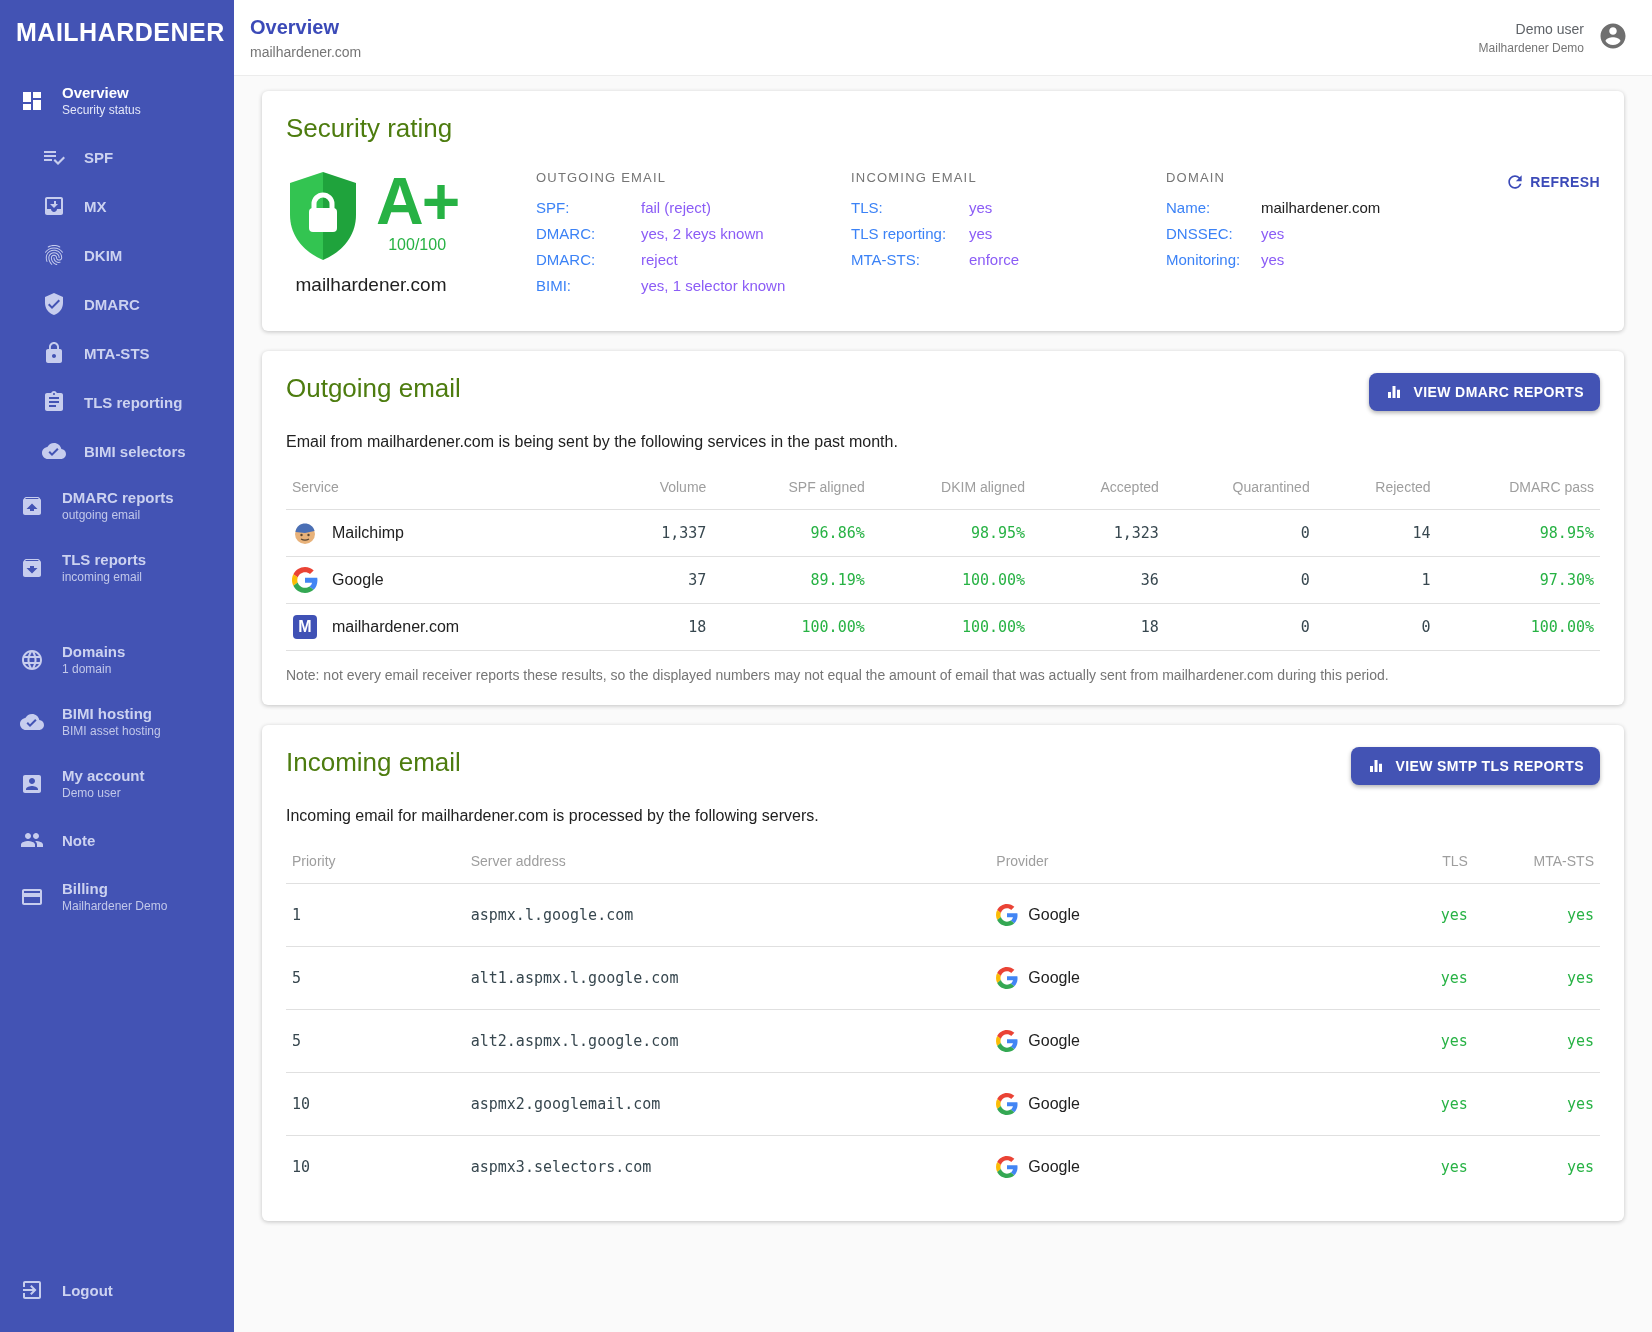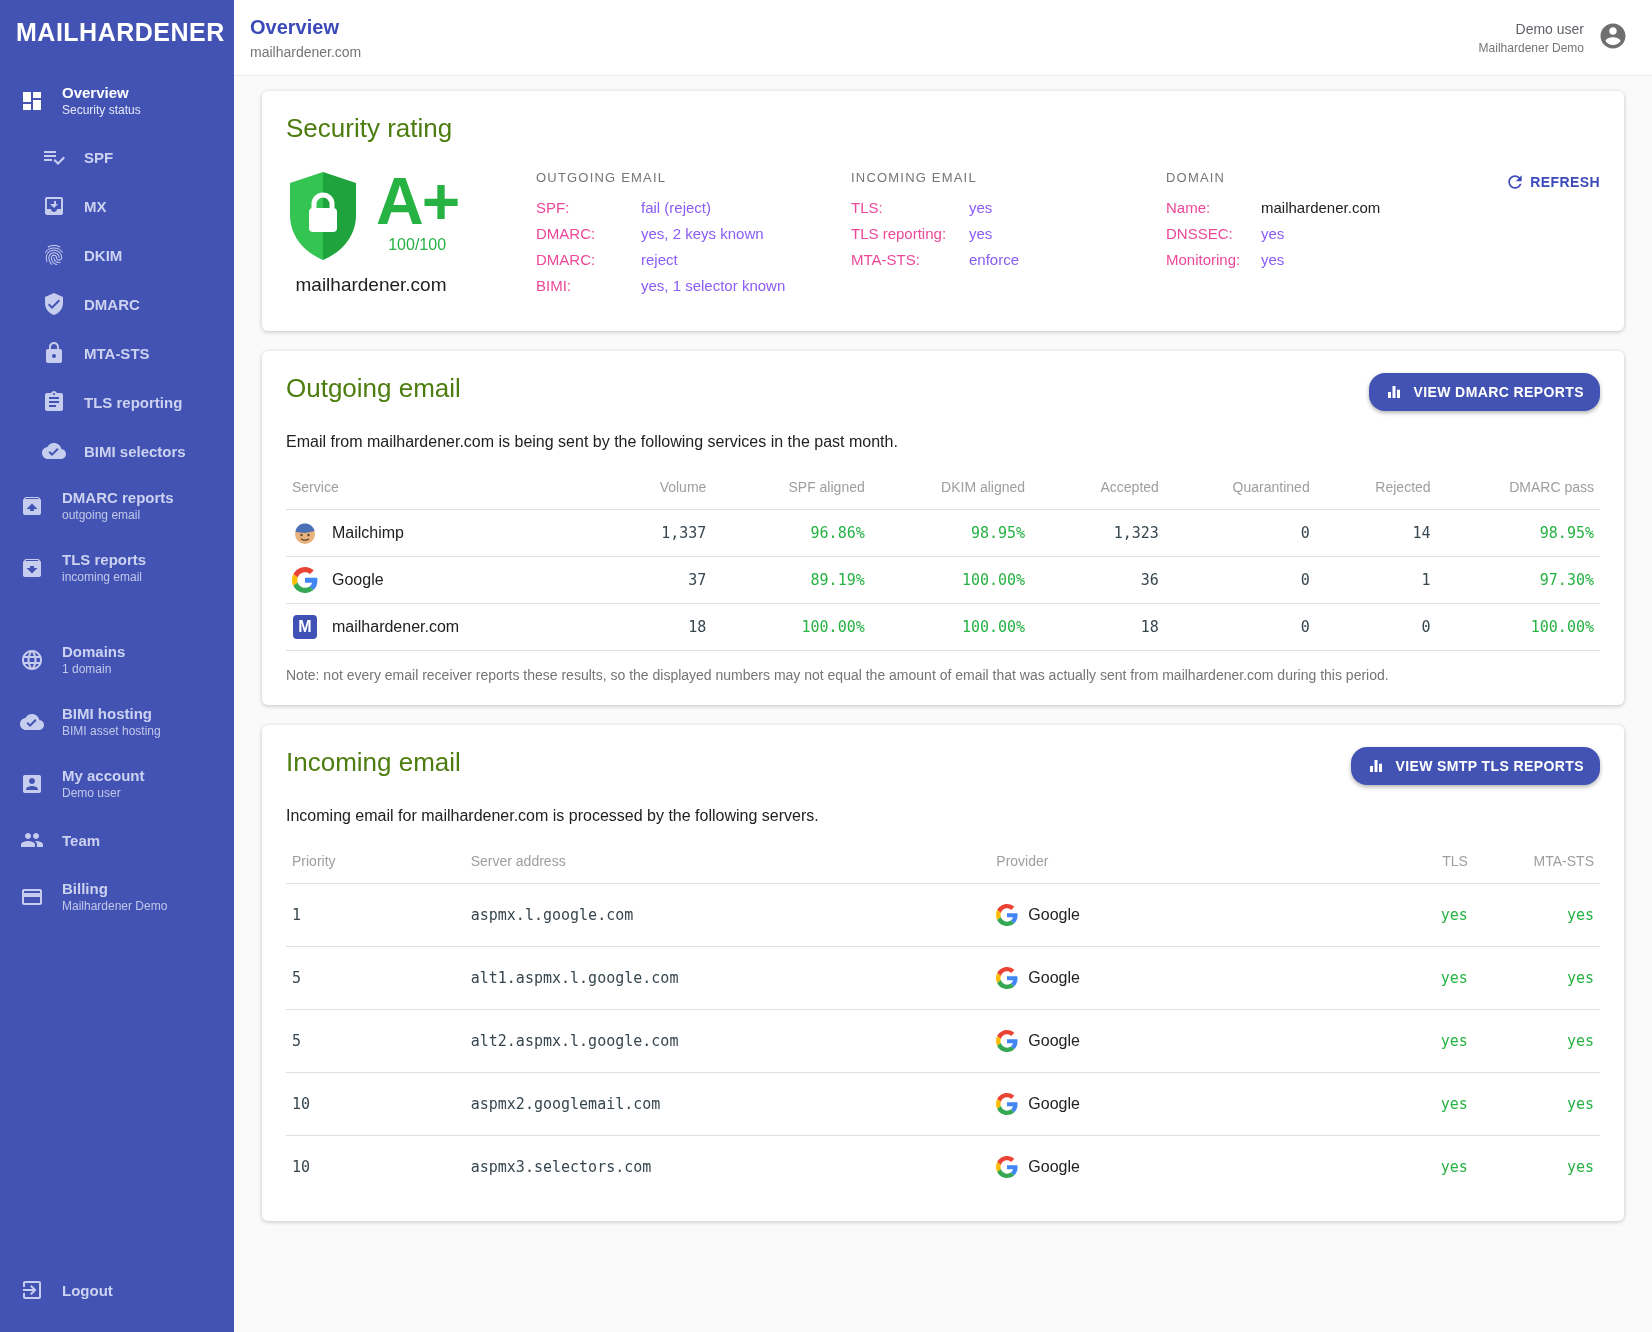--- a/index.html
+++ b/index.html
@@ -86,7 +86,7 @@
     font-size: 13px; color: #757575; letter-spacing: 1.2px; margin-bottom: 14px;
   }
   .sec-kv { display: flex; margin-bottom: 9px; font-size: 15px; }
-  .sec-k { width: 105px; min-width: 105px; color: #ec4899; }
+  .sec-k { width: 105px; min-width: 105px; color: #3b82f6; }
   .sec-col.incoming .sec-k { width: 118px; min-width: 118px; }
   .sec-col.domain .sec-k { width: 95px; min-width: 95px; }
   .sec-v { font-weight: normal; }

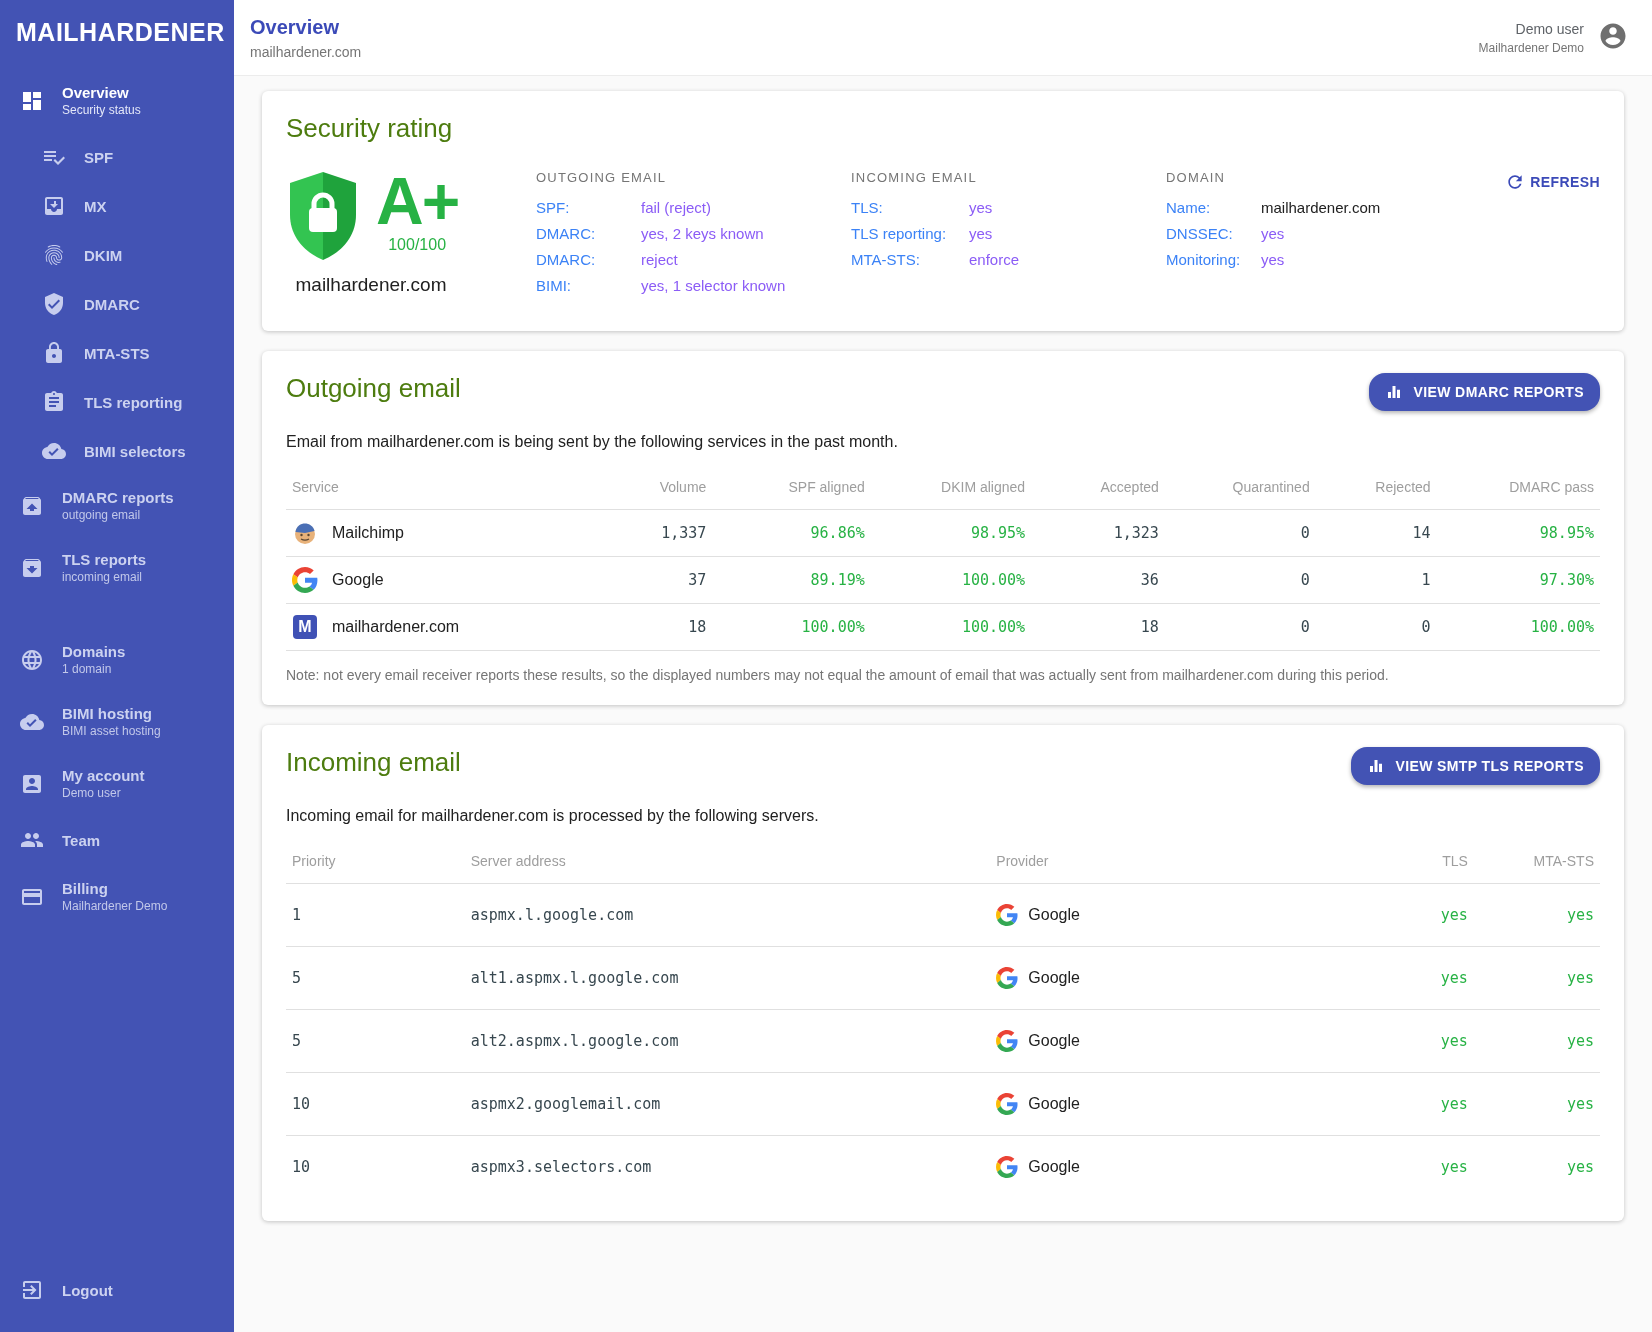--- a/index.html
+++ b/index.html
@@ -104,7 +104,7 @@
   .primary-btn {
     margin-left: auto;
     background: #4353b4; color: #fff;
-    border: none; border-radius: 16px;
+    border: none; border-radius: 8px;
     font-family: "Liberation Sans", sans-serif;
     font-size: 14px; font-weight: bold; letter-spacing: 0.4px;
     padding: 0 16px; height: 38px;

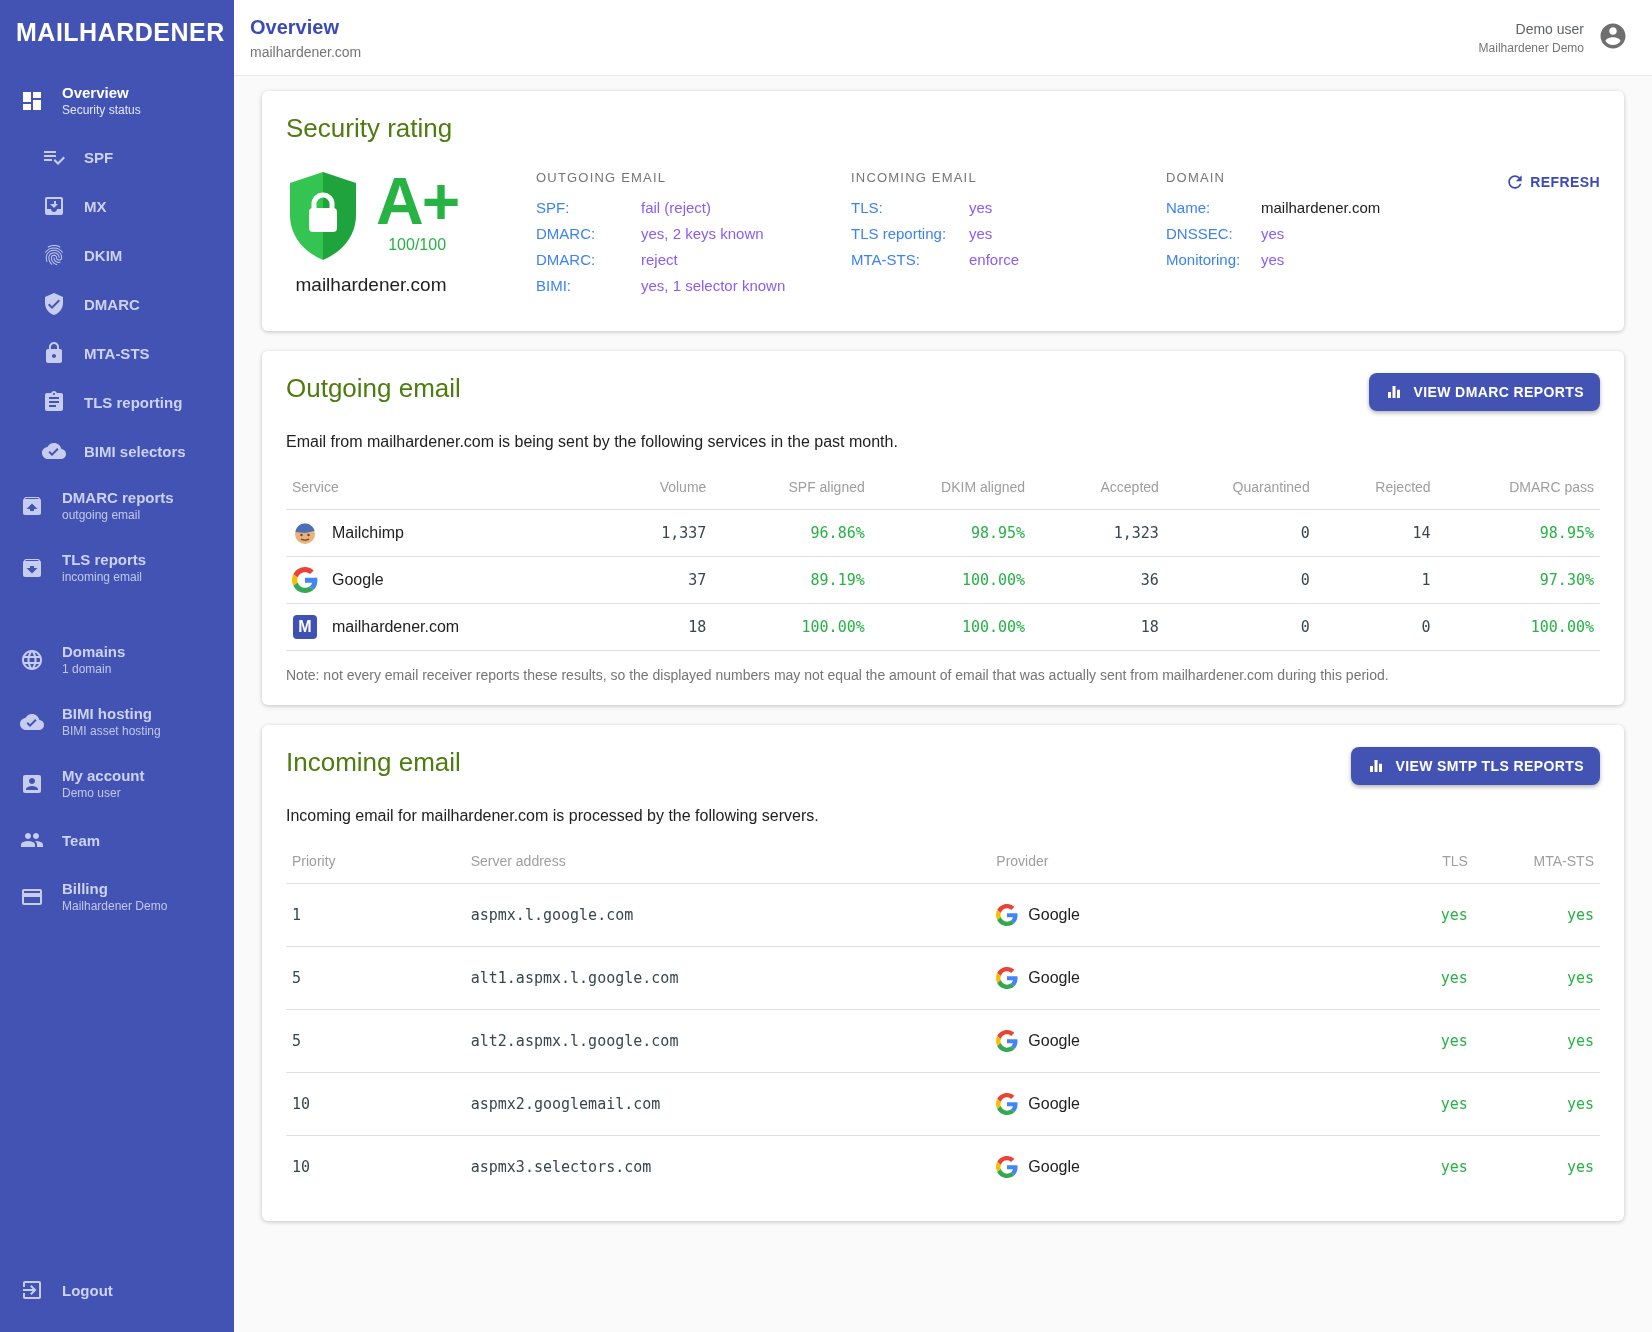--- a/index.html
+++ b/index.html
@@ -280,7 +280,7 @@
             <path d="M16 11c1.66 0 2.99-1.34 2.99-3S17.66 5 16 5c-1.66 0-3 1.34-3 3s1.34 3 3 3zm-8 0c1.66 0 2.99-1.34 2.99-3S9.66 5 8 5C6.34 5 5 6.34 5 8s1.34 3 3 3zm0 2c-2.33 0-7 1.17-7 3.5V19h14v-2.5c0-2.33-4.67-3.5-7-3.5zm8 0c-.29 0-.62.02-.97.05 1.16.84 1.97 1.97 1.97 3.45V19h6v-2.5c0-2.33-4.67-3.5-7-3.5z"></path>
           </svg></span>
       <span class="nav-text">
-          <span class="nav-label">Team</span>
+          <span class="nav-label">Note</span>
         </span>
     </div>
 

